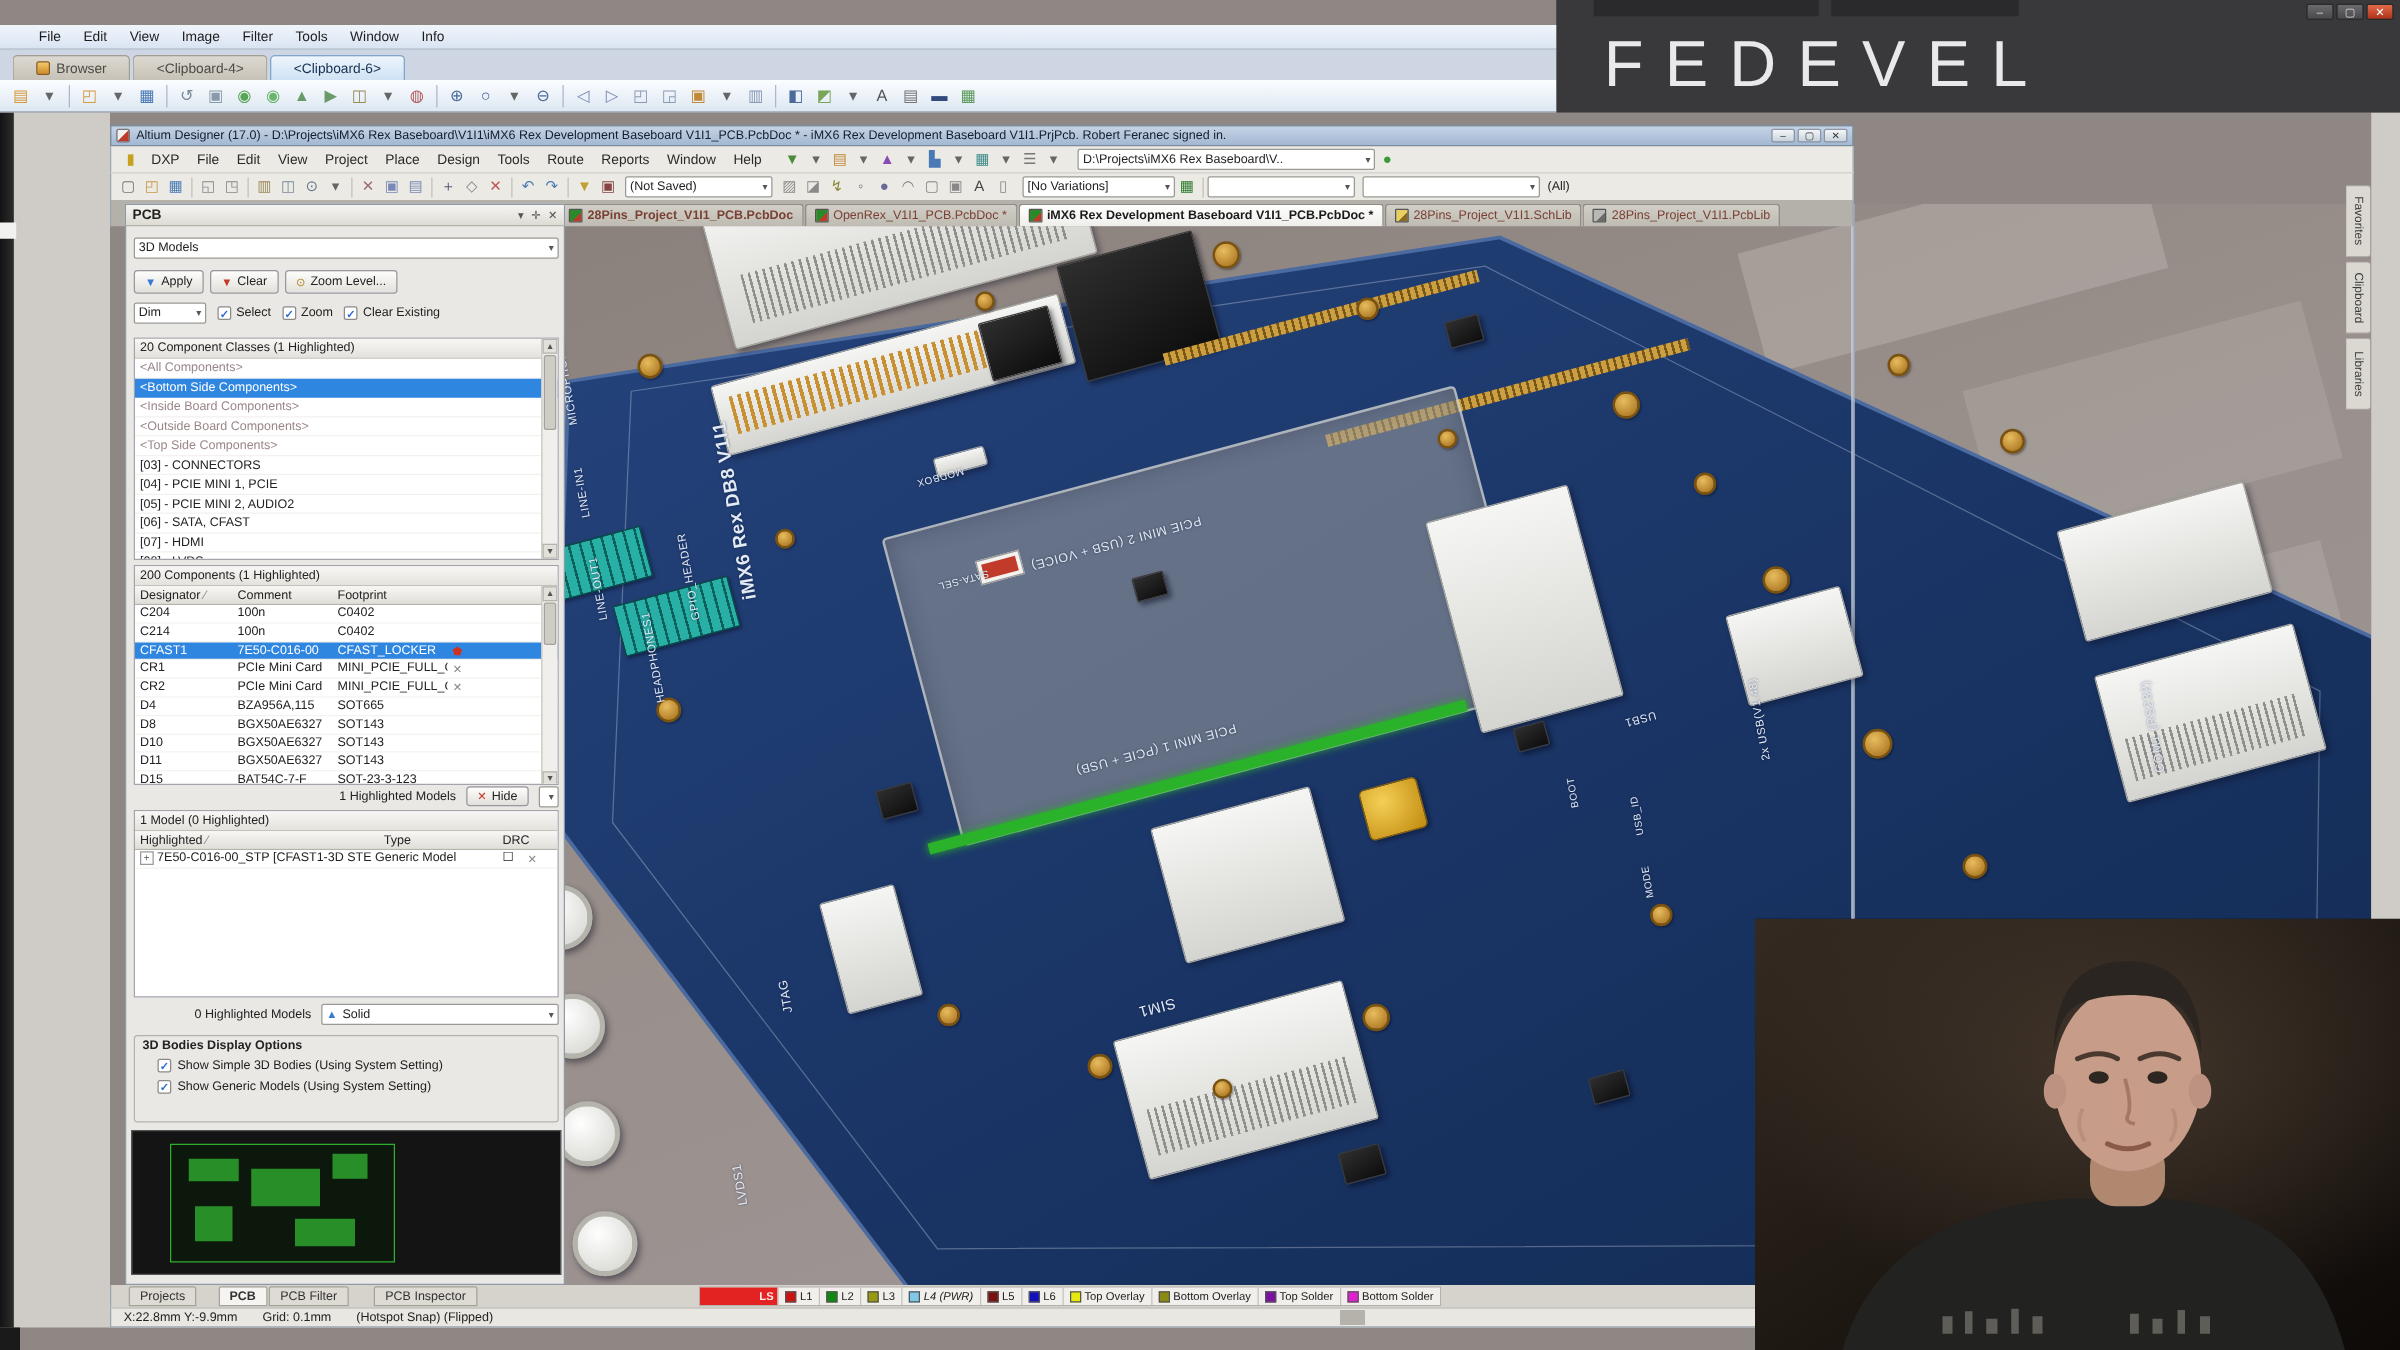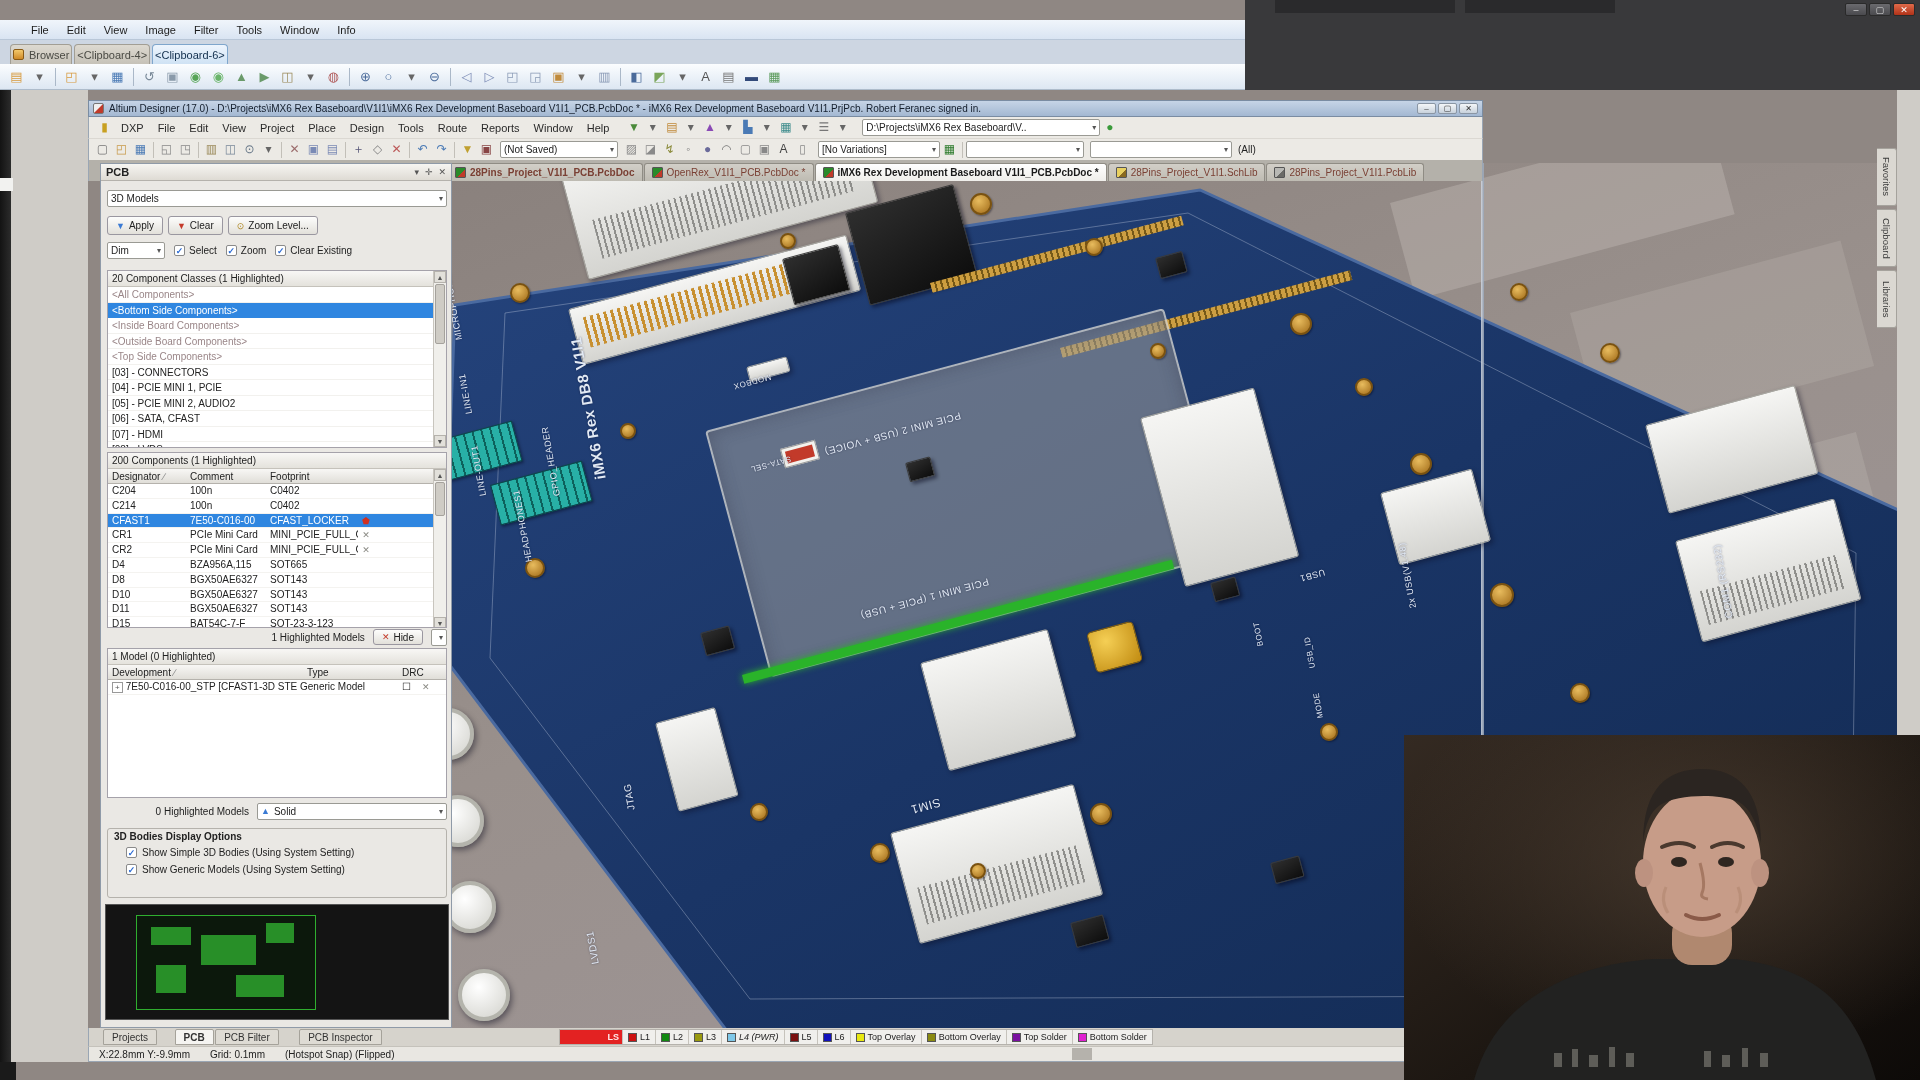--- a/index.html
+++ b/index.html
@@ -18,7 +18,7 @@
   .xn-menubar{left:0;top:20px;width:1245px;height:20px;background:linear-gradient(180deg,#f0f5fb,#d9e4f2);border-bottom:1px solid #b9c7d8;display:flex;align-items:center;padding-left:22px;z-index:40;}
   .xn-menubar .mi{font-size:11px;color:#1c1c1c;padding:0 9px;}
   .xn-tabbar{left:0;top:40px;width:1245px;height:24px;background:#cdd6e2;display:flex;align-items:flex-end;padding-left:10px;gap:2px;z-index:40;}
-  .xn-tab{height:20px;display:flex;align-items:center;gap:5px;padding:0 2px;font-size:11px;color:#4a4a44;background:linear-gradient(#ddd9d0,#c6c2b8);border:1px solid #a29e94;border-bottom:none;border-radius:4px 4px 0 0;}
+  .xn-tab{height:20px;display:flex;align-items:center;gap:5px;padding:0 18px;font-size:11px;color:#4a4a44;background:linear-gradient(#ddd9d0,#c6c2b8);border:1px solid #a29e94;border-bottom:none;border-radius:4px 4px 0 0;}
   .xn-tab.active{background:linear-gradient(#eef5fd,#cfe2f4);border-color:#7fa6cc;color:#13304e;}
   .xn-tab .ticon{width:11px;height:11px;border-radius:2px;background:linear-gradient(#f4c96a,#cf8a28);border:1px solid #8a5a14;}
   .xn-toolbar{left:0;top:64px;width:1245px;height:26px;background:linear-gradient(180deg,#fbfdff,#dde7f2);border-bottom:1px solid #aebcCB;display:flex;align-items:center;padding-left:6px;gap:2px;z-index:40;}

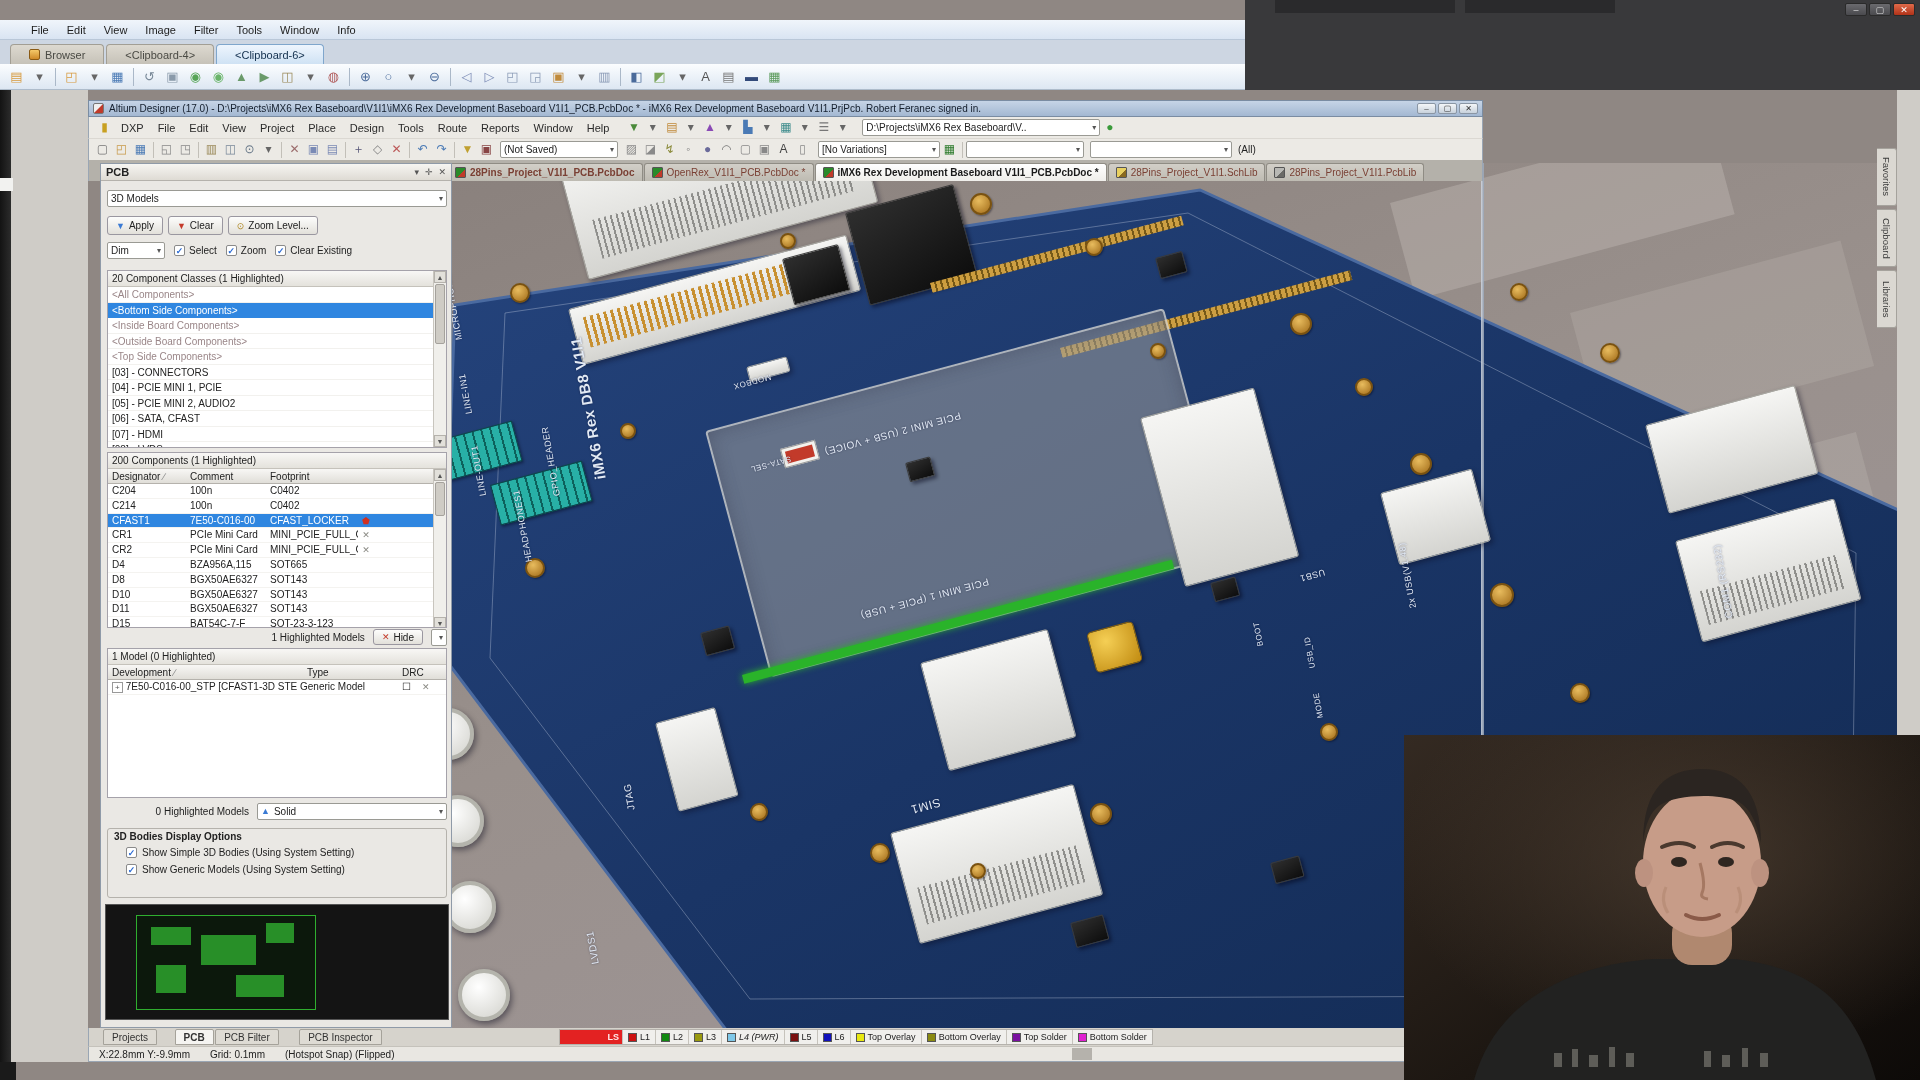--- a/index.html
+++ b/index.html
@@ -691,6 +691,7 @@
   <div class="abs fedevel-block">
     <div class="fed-tab" style="left:30px;width:180px"></div>
     <div class="fed-tab" style="left:220px;width:150px"></div>
+    <div class="fedevel-text">FEDEVEL</div>
   </div>
   <div class="winbtns">
     <span class="winbtn">–</span>

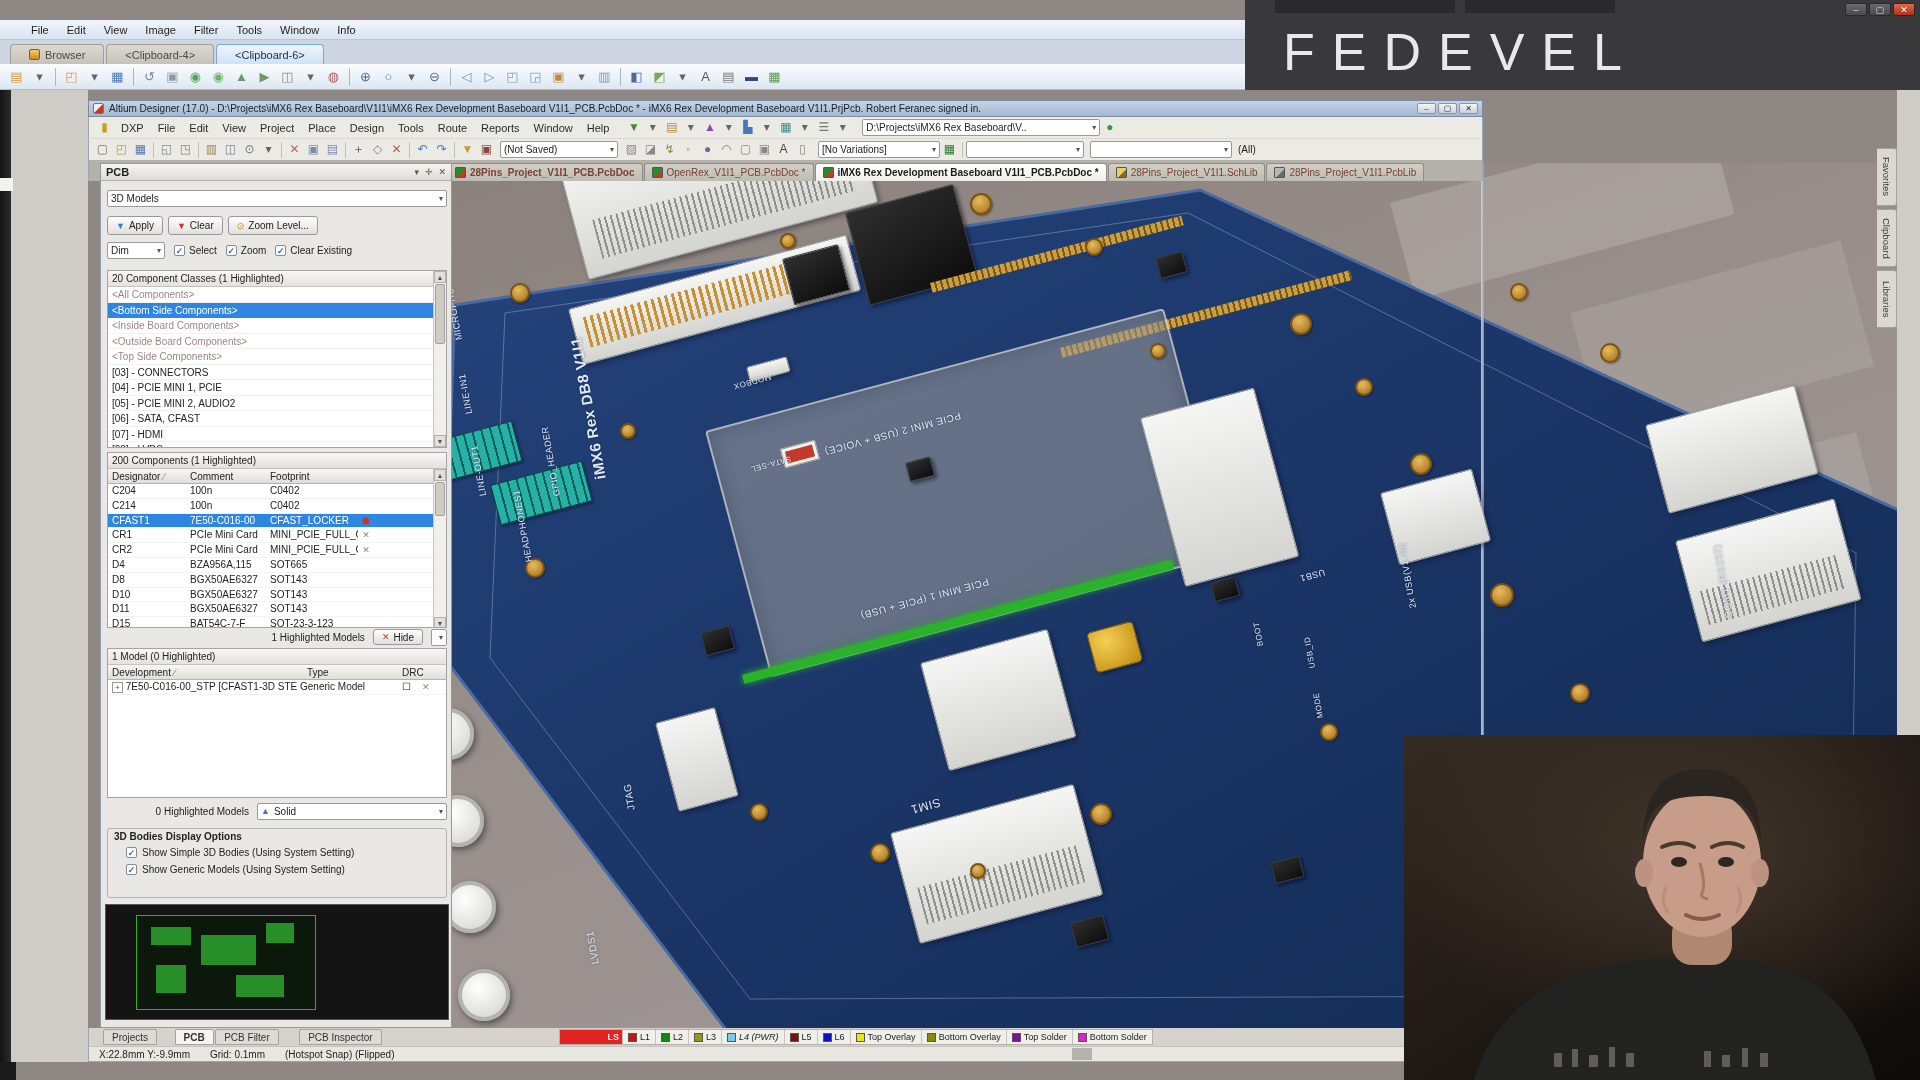--- a/index.html
+++ b/index.html
@@ -578,7 +578,7 @@
     <div class="listbox" style="top:484px;width:340px;height:150px">
       <div class="lb-head">1 Model (0 Highlighted)</div>
       <div class="t-row colhead">
-        <div style="width:195px"><span>Development</span> <span style="color:#888">∕</span></div>
+        <div style="width:195px"><span>Highlighted</span> <span style="color:#888">∕</span></div>
         <div style="width:95px">Type</div>
         <div style="width:36px">DRC</div>
       </div>

